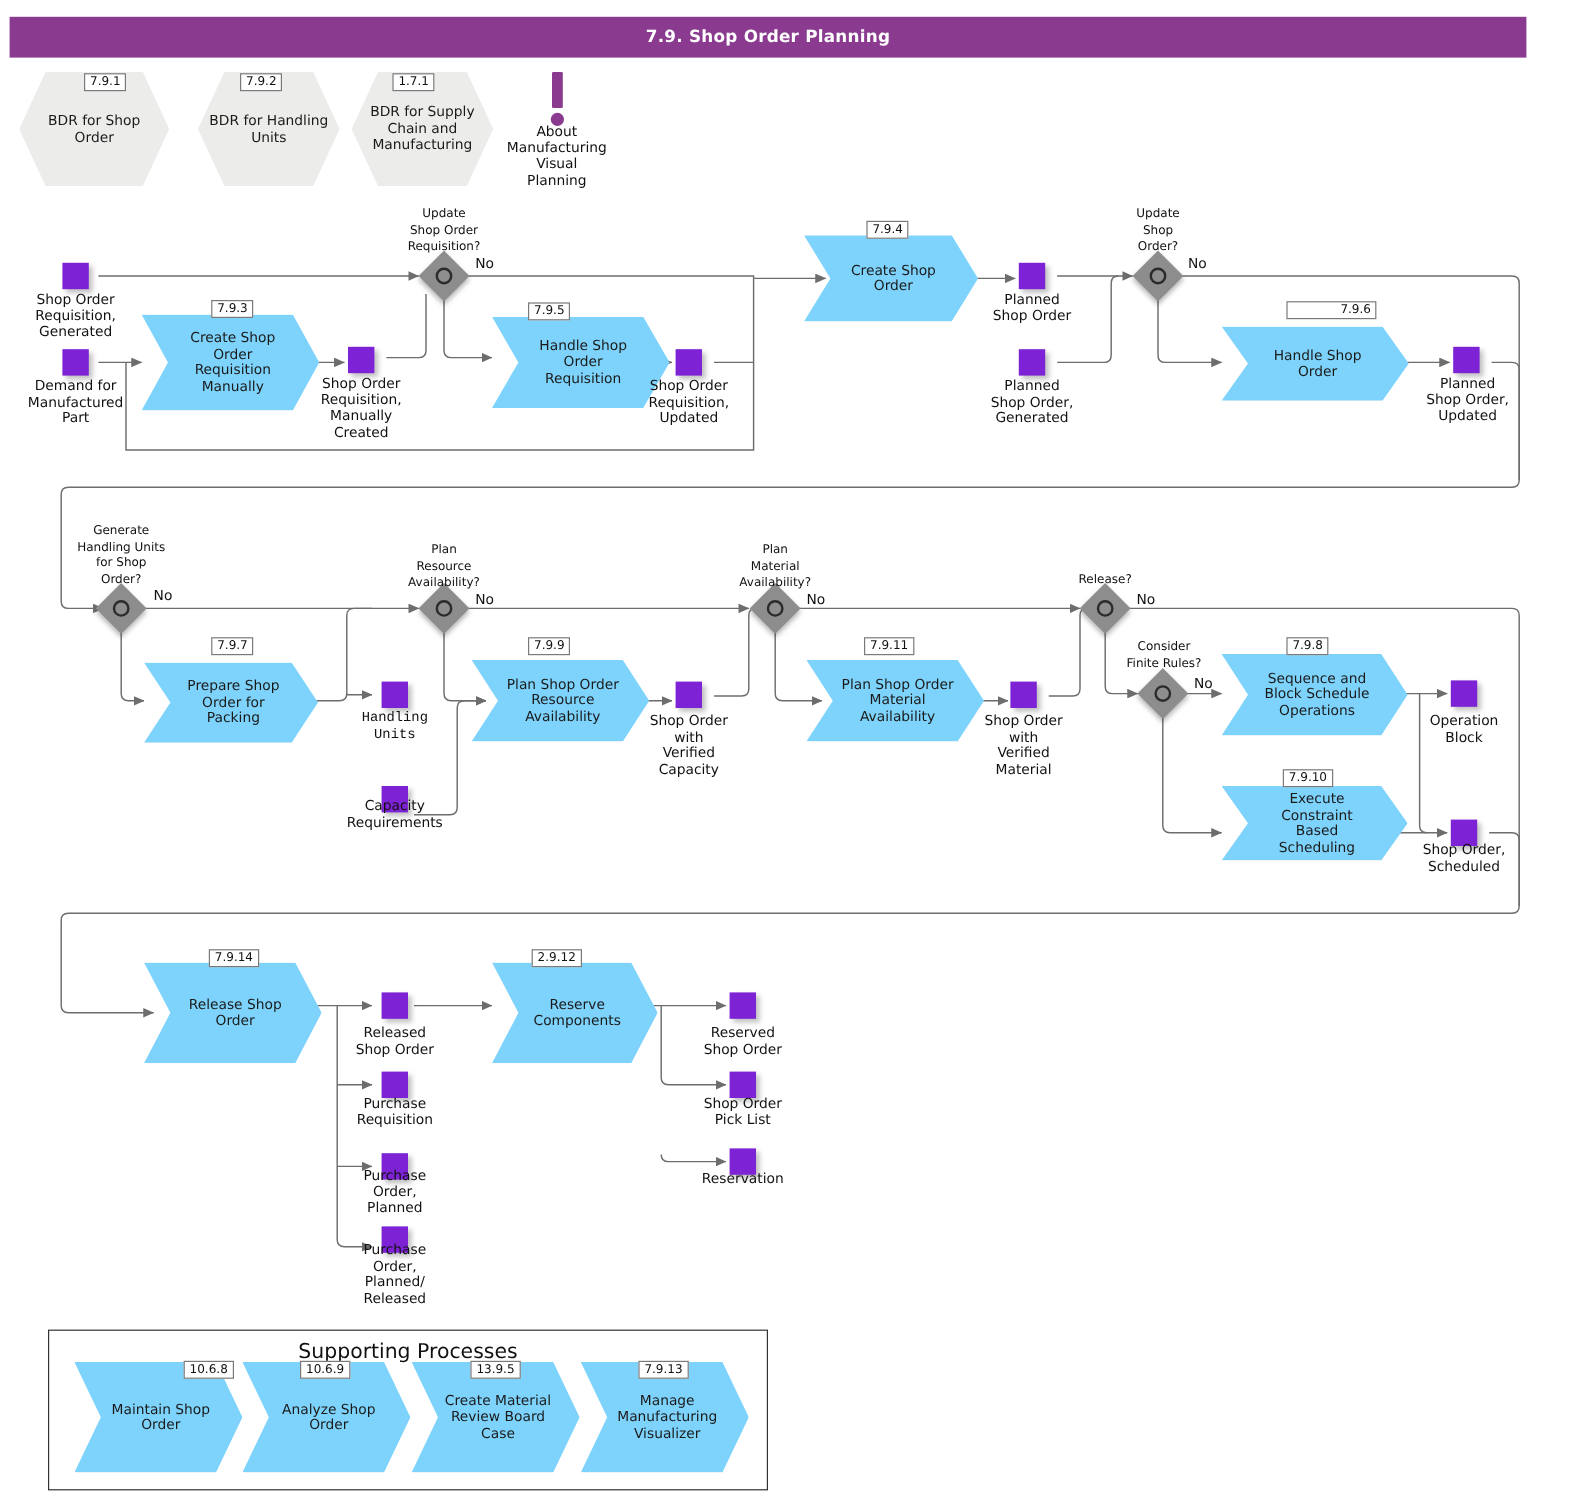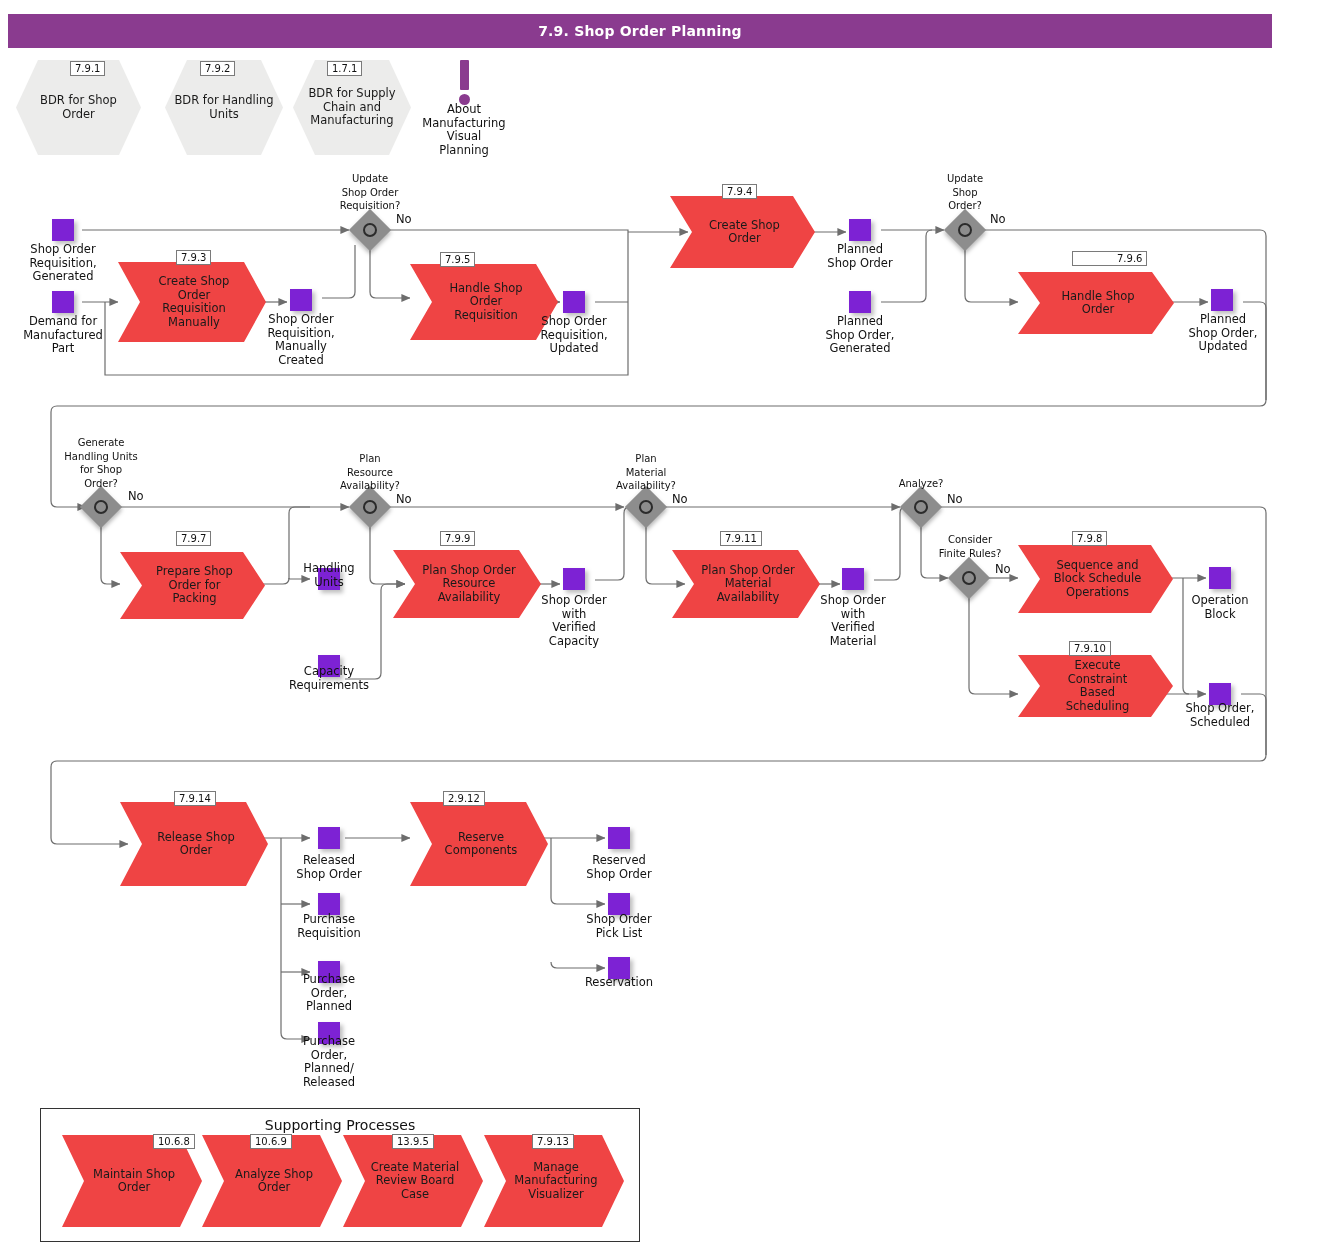--- a/index.html
+++ b/index.html
@@ -37,7 +37,7 @@
   
   .proc {
     position: absolute;
-    background: #ef4444;
+    background: #7dd3fc;
     color: #1a1a1a;
     font-size: 11.5px;
     line-height: 13.5px;

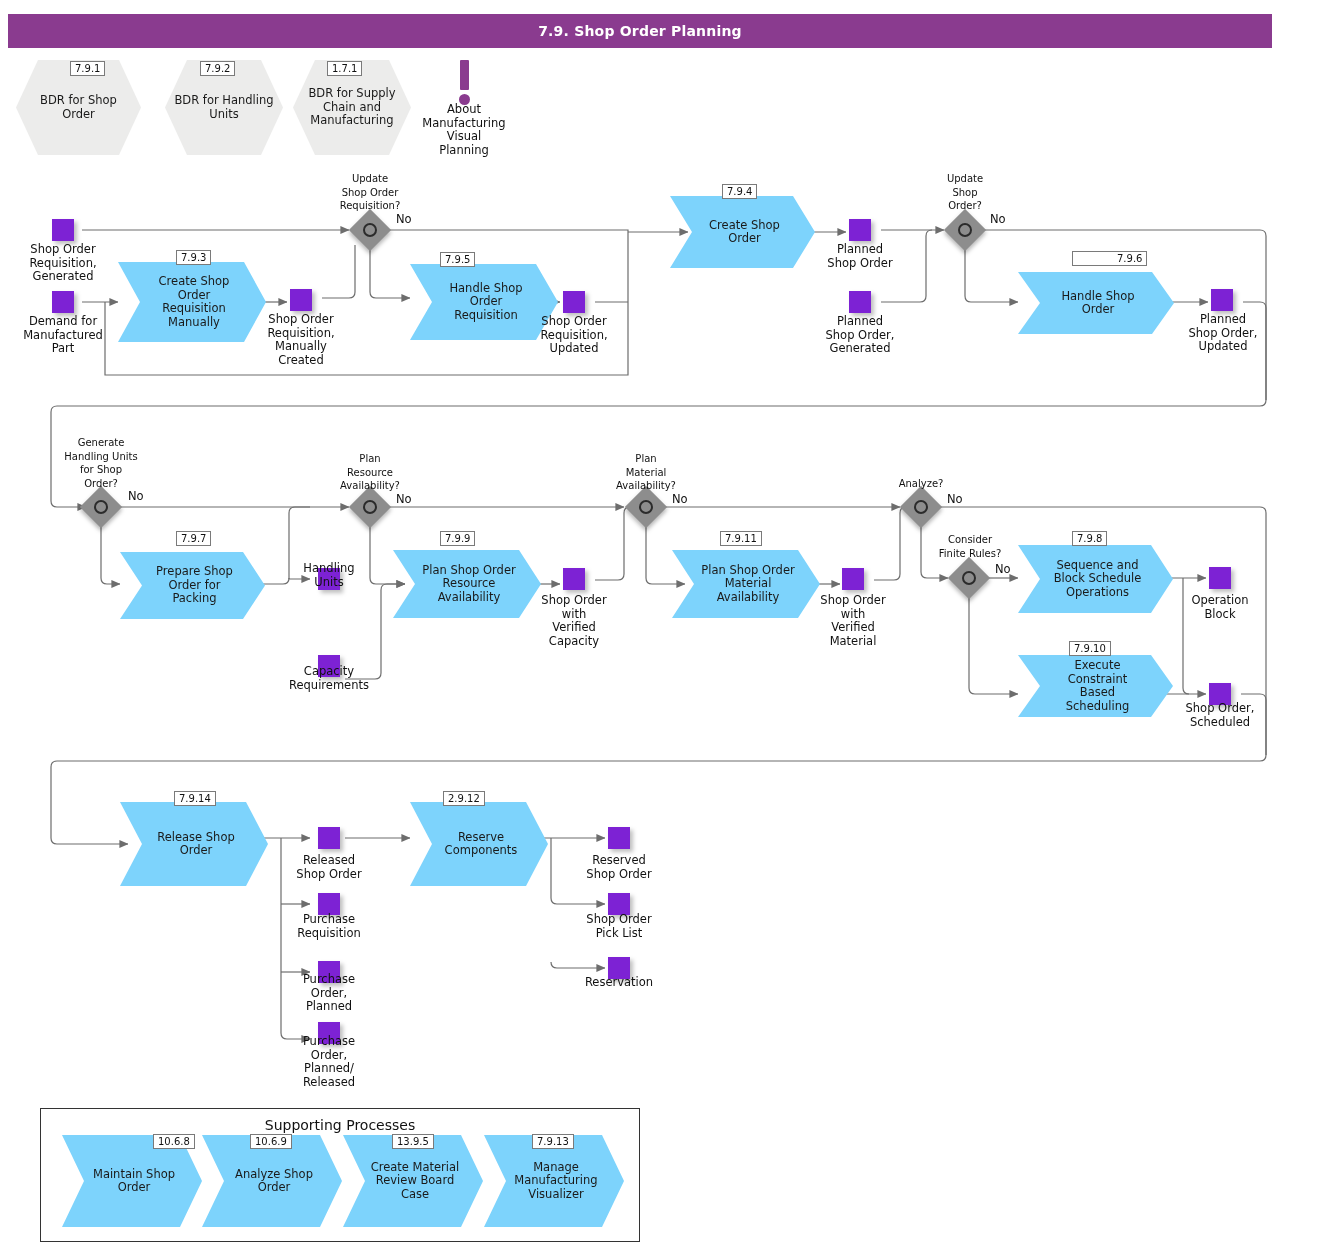--- a/index.html
+++ b/index.html
@@ -453,7 +453,7 @@
     <div class="dia"></div>
     <div class="ring"></div>
   </div>
-  <div class="gwlbl" style="left:862px; top:477px; width:118px;">Analyze?</div>
+  <div class="gwlbl" style="left:862px; top:477px; width:118px;">Release?</div>
   <div class="nolbl" style="left:947px; top:493px;">No</div>
 
   <div class="gw" style="left:954px; top:563px;">

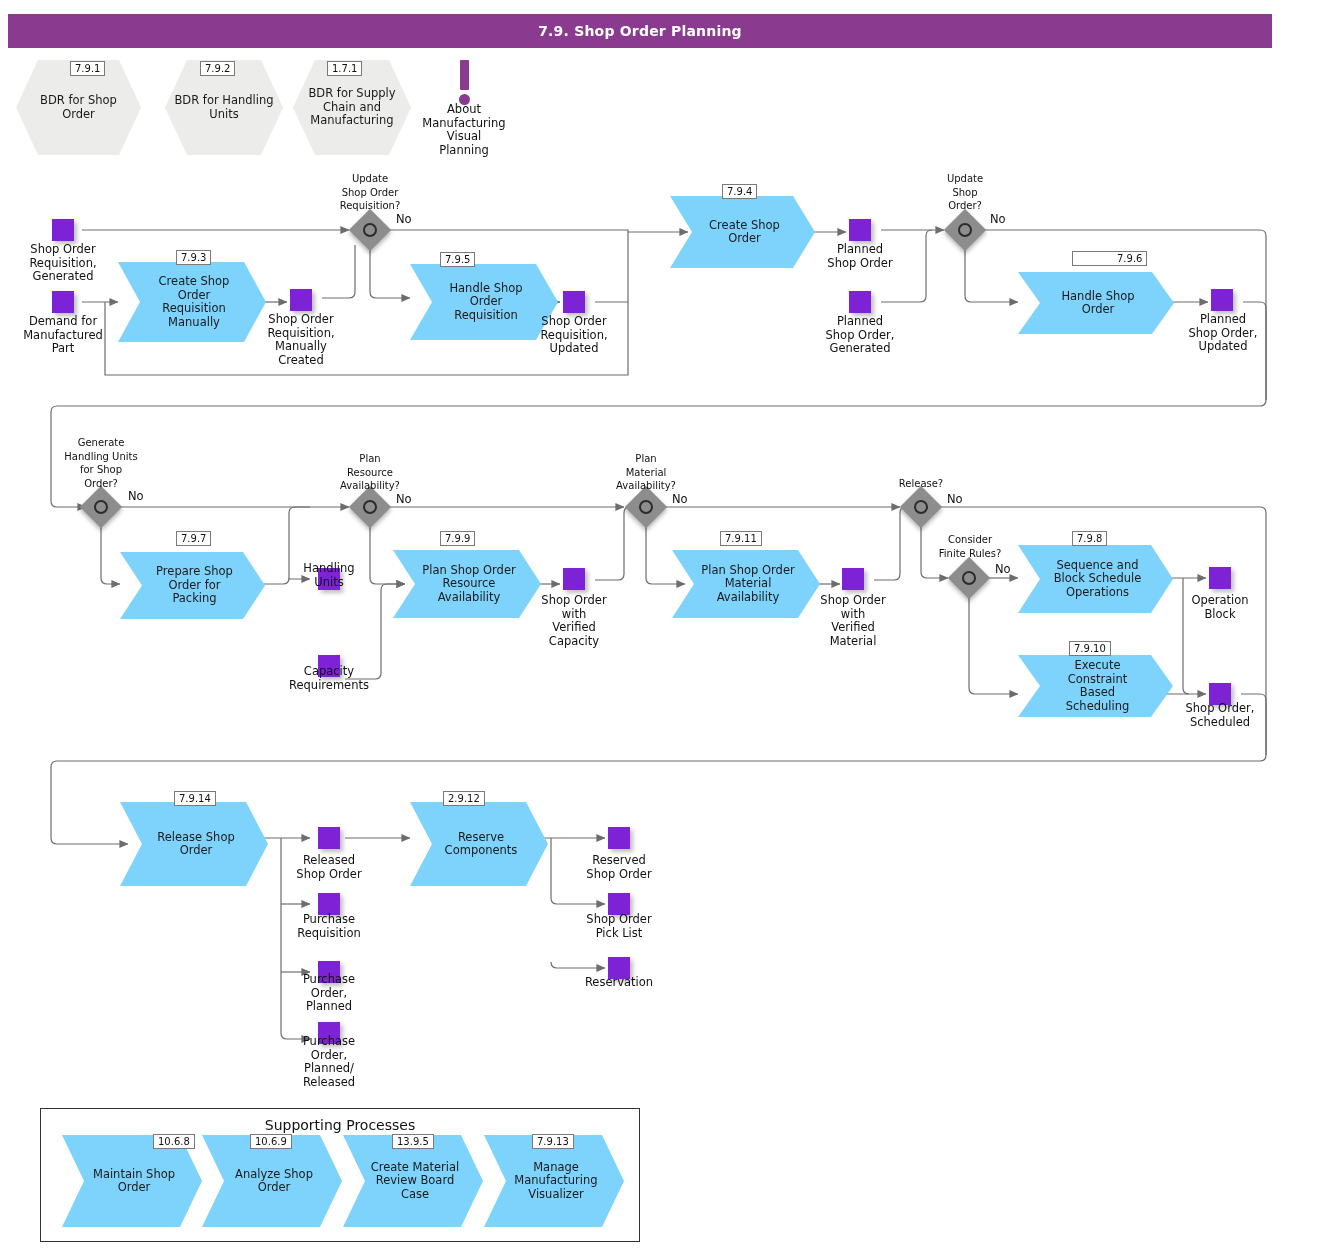--- a/index.html
+++ b/index.html
@@ -398,7 +398,7 @@
   <div class="proc-num" style="left:176px; top:531px;">7.9.7</div>
 
   <div class="obj" style="left:318px; top:568px;"></div>
-  <div class="objlbl" style="left:276px; top:562px; width:106px;">Handling
+  <div class="objlbl" style="left:276px; top:592px; width:106px;font-family:Liberation Mono, monospace;">Handling
 Units</div>
 
   <div class="obj" style="left:318px; top:655px;"></div>

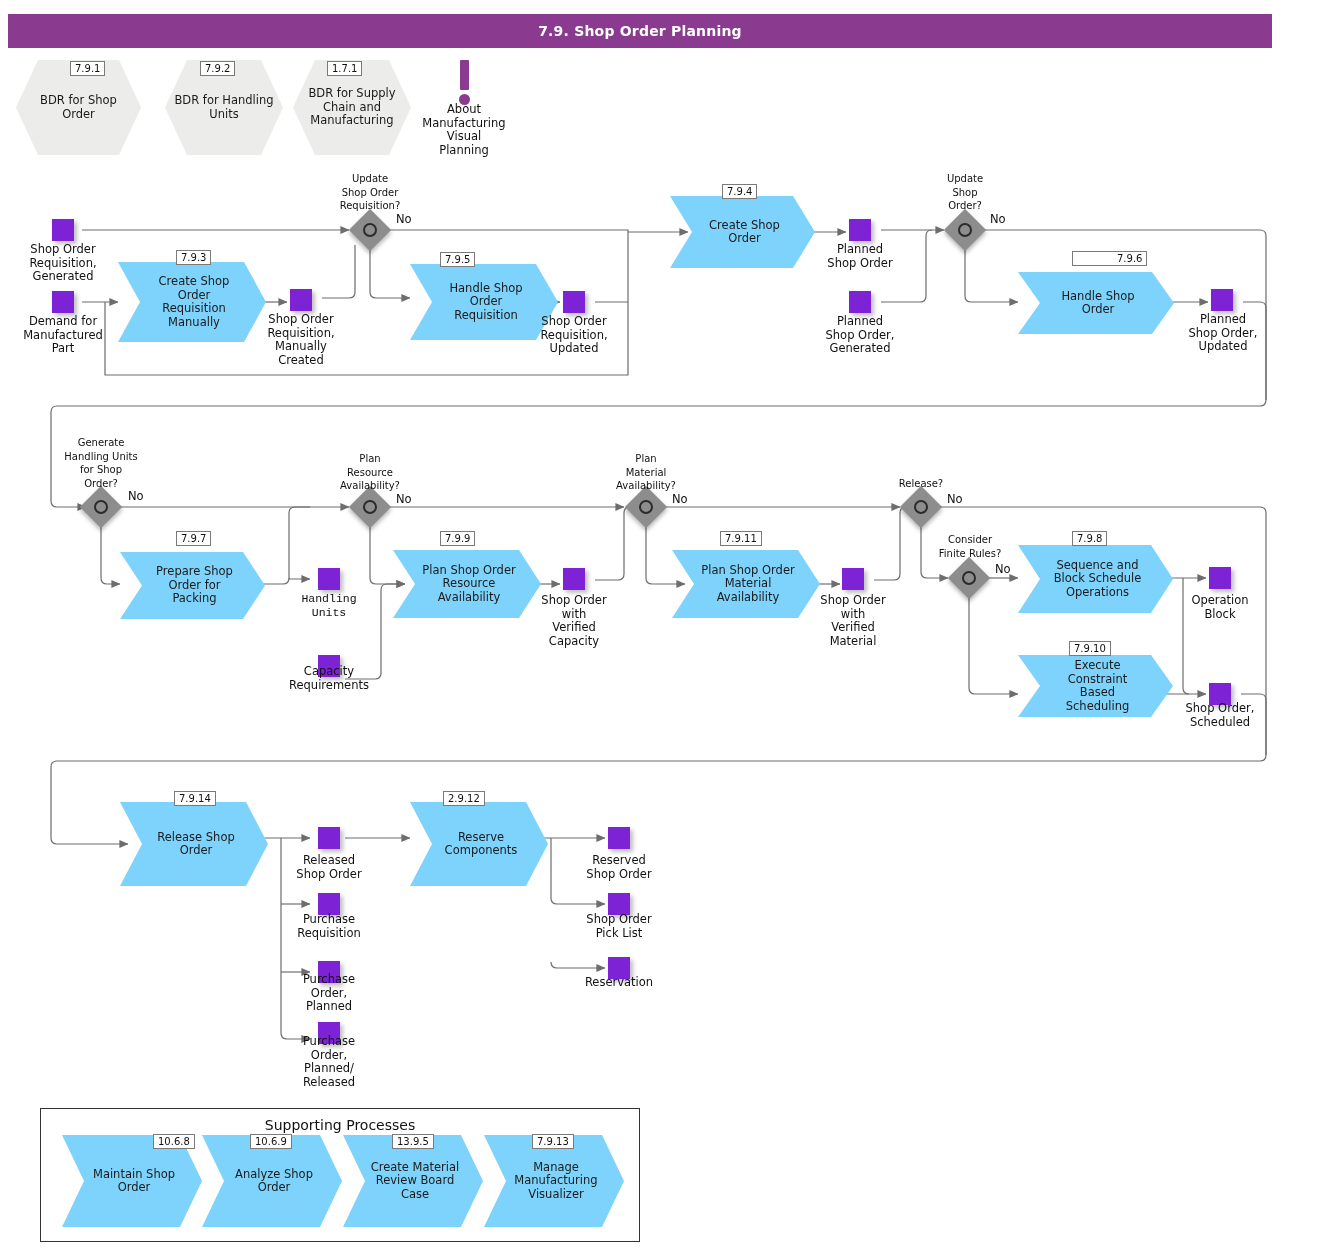--- a/index.html
+++ b/index.html
@@ -162,7 +162,7 @@
   }
   .suptitle {
     position: absolute;
-    font-size: 14px;
+    font-size: 17px;
     color: #111;
     text-align: center;
     width: 100%;

